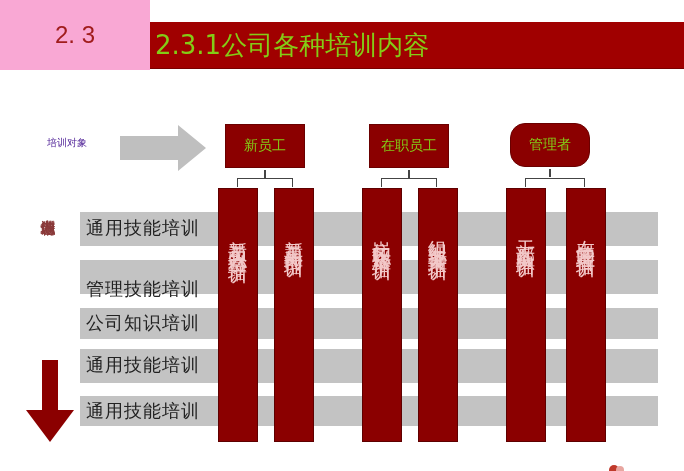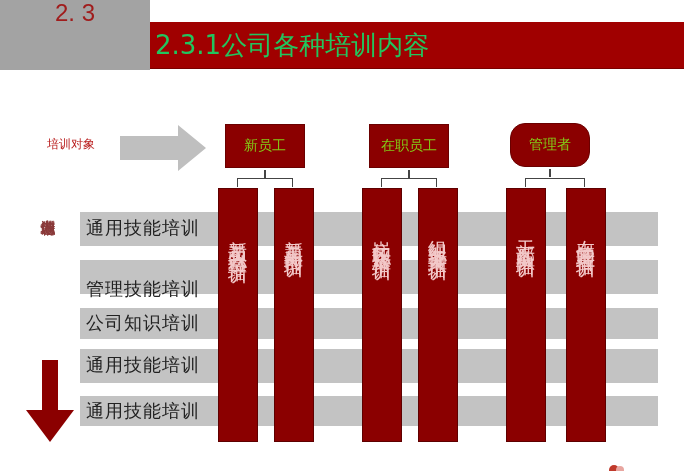--- a/index.html
+++ b/index.html
@@ -8,8 +8,8 @@
 
   .section-box {
     position: absolute; left: 0; top: 0; width: 150px; height: 70px;
-    background: #a3a3a3; color: #a01c1c;
-    display: flex; flex-direction: column; align-items: center; justify-content: flex-start;
+    background: #f9a8d4; color: #a01c1c;
+    display: flex; flex-direction: column; align-items: center; justify-content: center;
     line-height: 1.05;
   }
   .section-num { font-size: 24px; font-family: "Liberation Sans", sans-serif; }

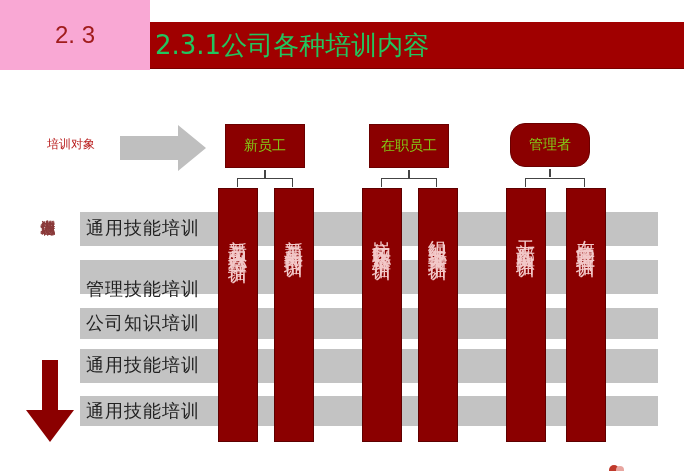--- a/index.html
+++ b/index.html
@@ -17,7 +17,7 @@
 
   .title-bar {
     position: absolute; left: 150px; top: 22px; width: 534px; height: 47px;
-    background: #a00000; color: #22c55e;
+    background: #a00000; color: #84cc16;
     font-size: 26px; padding-left: 5px; line-height: 47px;
     border-bottom: 1px solid #7a0000;
   }

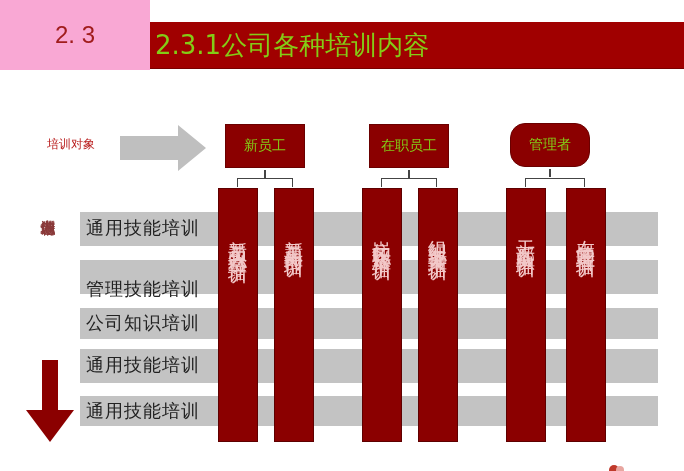--- a/index.html
+++ b/index.html
@@ -23,7 +23,7 @@
   }
 
   .audience-label {
-    position: absolute; left: 47px; top: 136px; font-size: 12px; color: #b91c1c;
+    position: absolute; left: 47px; top: 136px; font-size: 10px; color: #4c1d95;
   }
   .audience-arrow { position: absolute; left: 120px; top: 125px; width: 86px; height: 46px; }
 

